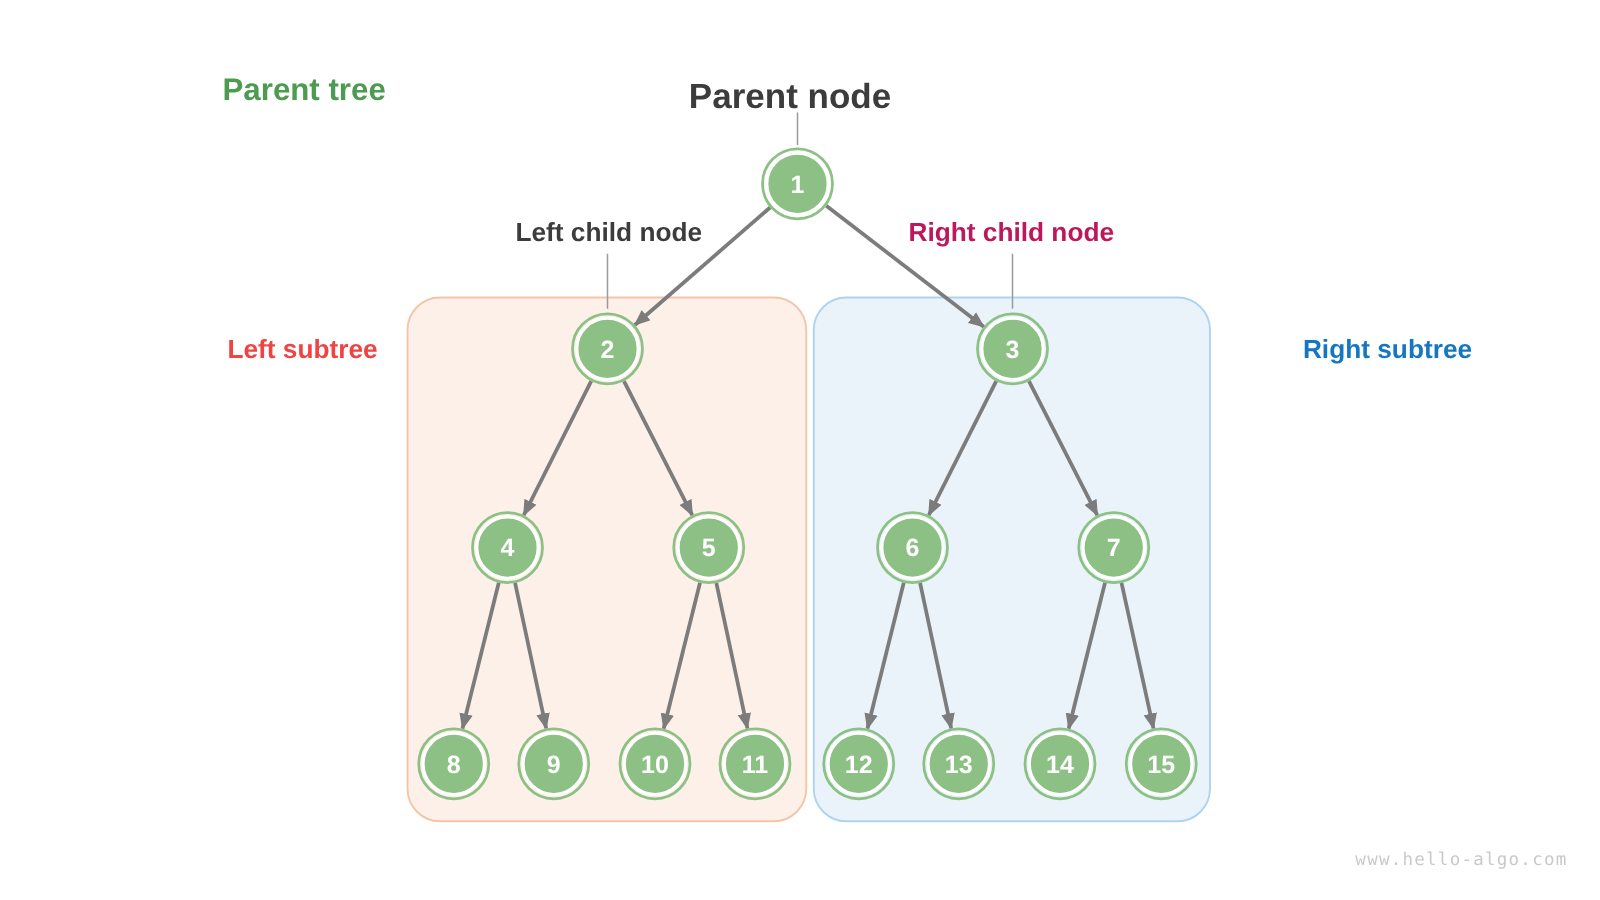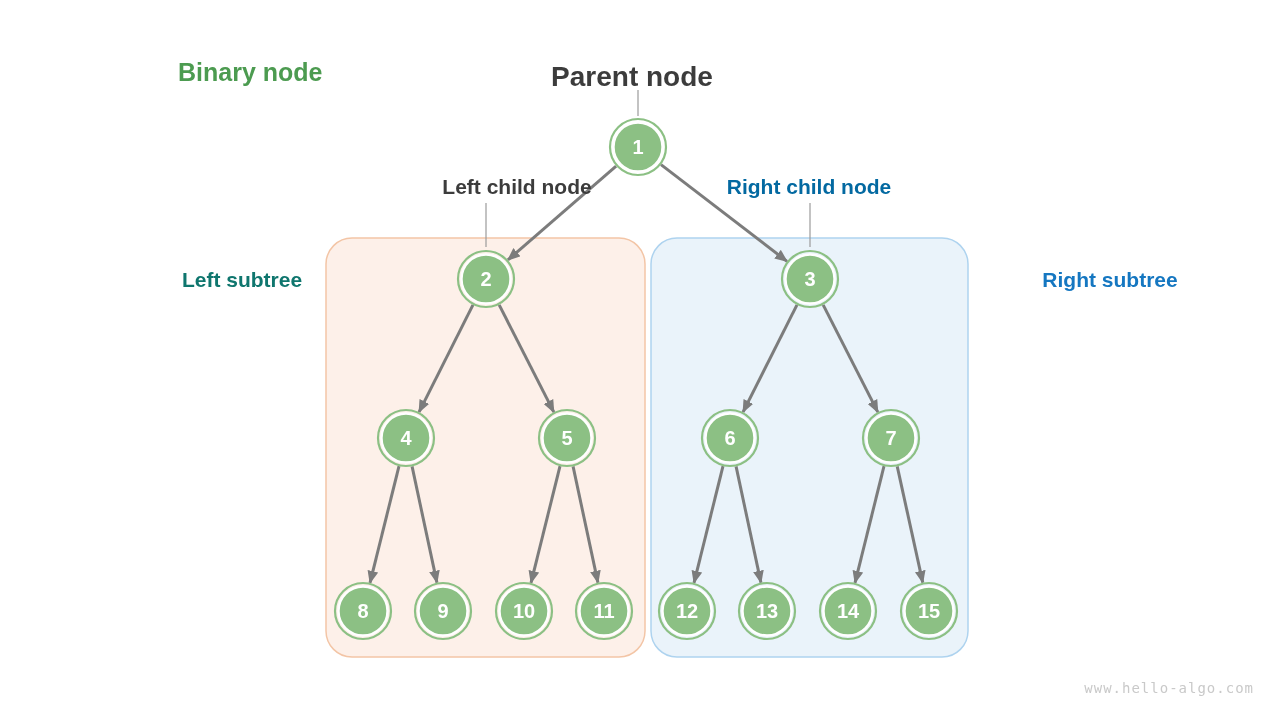--- a/index.html
+++ b/index.html
@@ -151,7 +151,7 @@
       </g>
     </svg>
 
-  <div class="lbl diagram-title" style="color: rgb(76, 155, 80);">Binary node</div>
+  <div class="lbl diagram-title" style="color: rgb(76, 155, 80);">Parent tree</div>
 
   <div class="lbl centered parent-label" style="color: rgb(60, 60, 60);">Parent node</div>
 

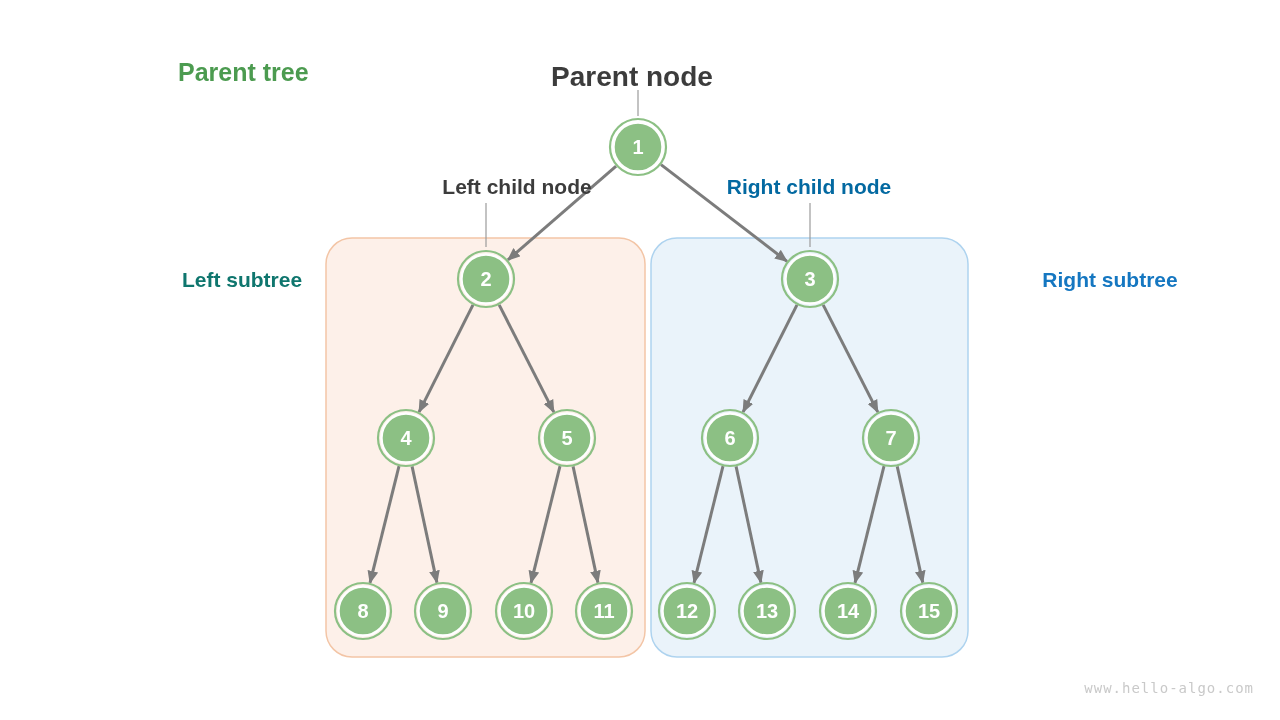--- a/index.html
+++ b/index.html
@@ -29,7 +29,7 @@
   .lbl.centered { transform: translateX(-50%); }
   .diagram-title  { left: 178px;  top: 60px;  font-size: 25px; }
   .parent-label   { left: 632px;  top: 63px;  font-size: 28px; }
-  .leftchild-label  { left: 487px; top: 176px; font-size: 21px; margin-left: 30px; }
+  .leftchild-label  { left: 487px; top: 176px; font-size: 21px; }
   .rightchild-label { left: 809px; top: 176px; font-size: 21px; }
   .leftsub-label  { left: 242px;  top: 269px; font-size: 21px; }
   .rightsub-label { left: 1062px; top: 269px; font-size: 21px; margin-left: 48px; }

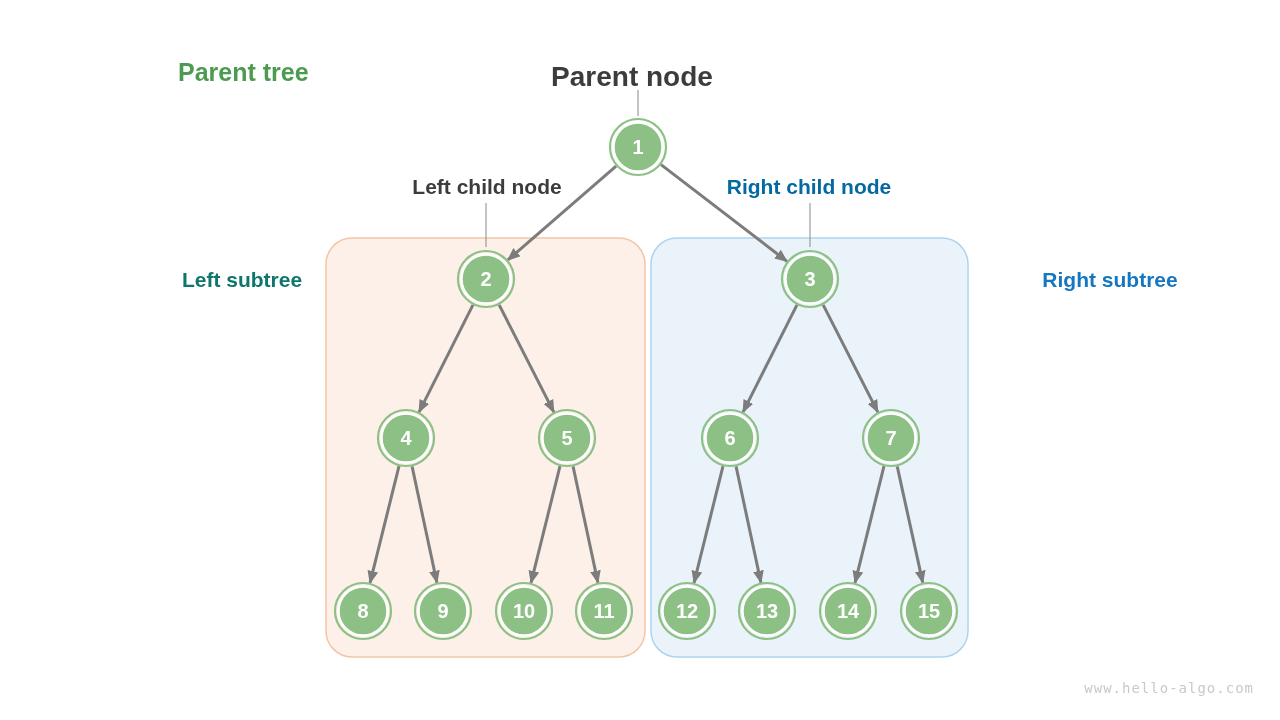--- a/index.html
+++ b/index.html
@@ -157,7 +157,7 @@
 
   <div class="lbl centered leftchild-label" style="color: rgb(60, 60, 60);">Left child node</div>
 
-  <div class="lbl centered rightchild-label" style="color: #0369a1;">Right child node</div>
+  <div class="lbl centered rightchild-label" style="color: #be185d;">Right child node</div>
 
   <div class="lbl centered leftsub-label" style="color: #0f766e;">Left subtree</div>
 

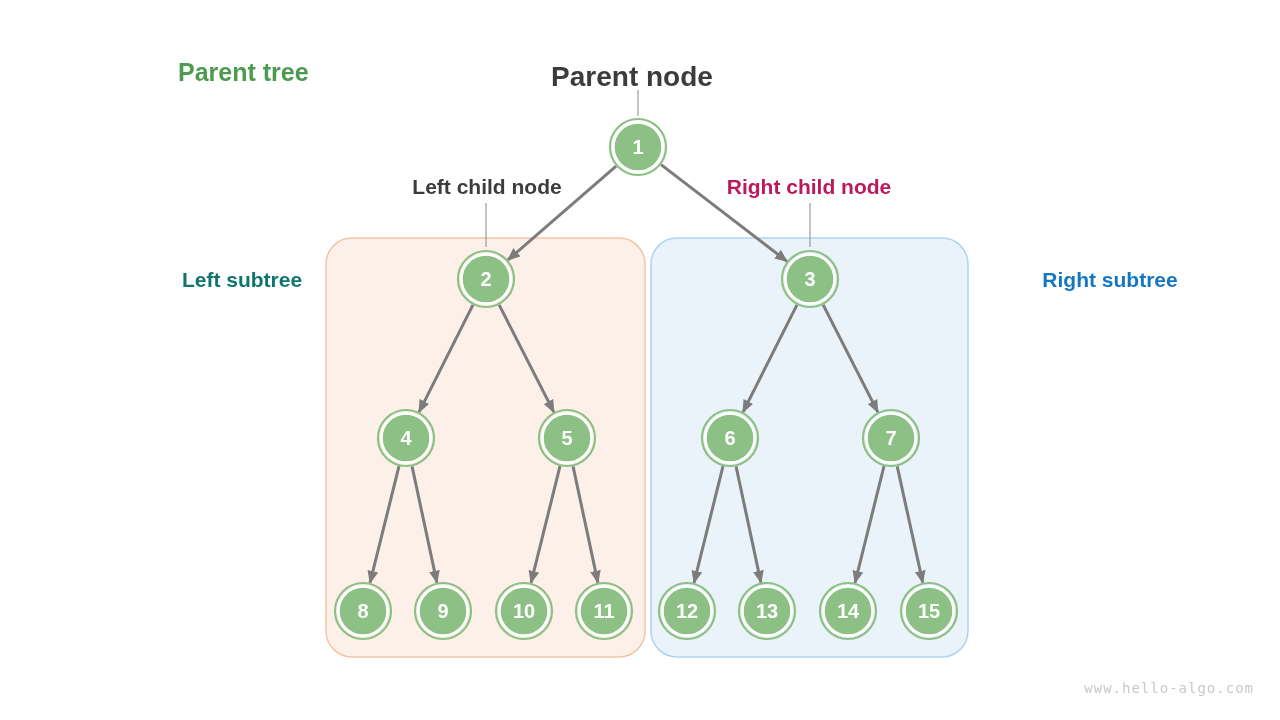--- a/index.html
+++ b/index.html
@@ -159,7 +159,7 @@
 
   <div class="lbl centered rightchild-label" style="color: #be185d;">Right child node</div>
 
-  <div class="lbl centered leftsub-label" style="color: #0f766e;">Left subtree</div>
+  <div class="lbl centered leftsub-label" style="color: #ef4444;">Left subtree</div>
 
   <div class="lbl centered rightsub-label" style="color: rgb(21, 119, 193);">Right subtree</div>
 

